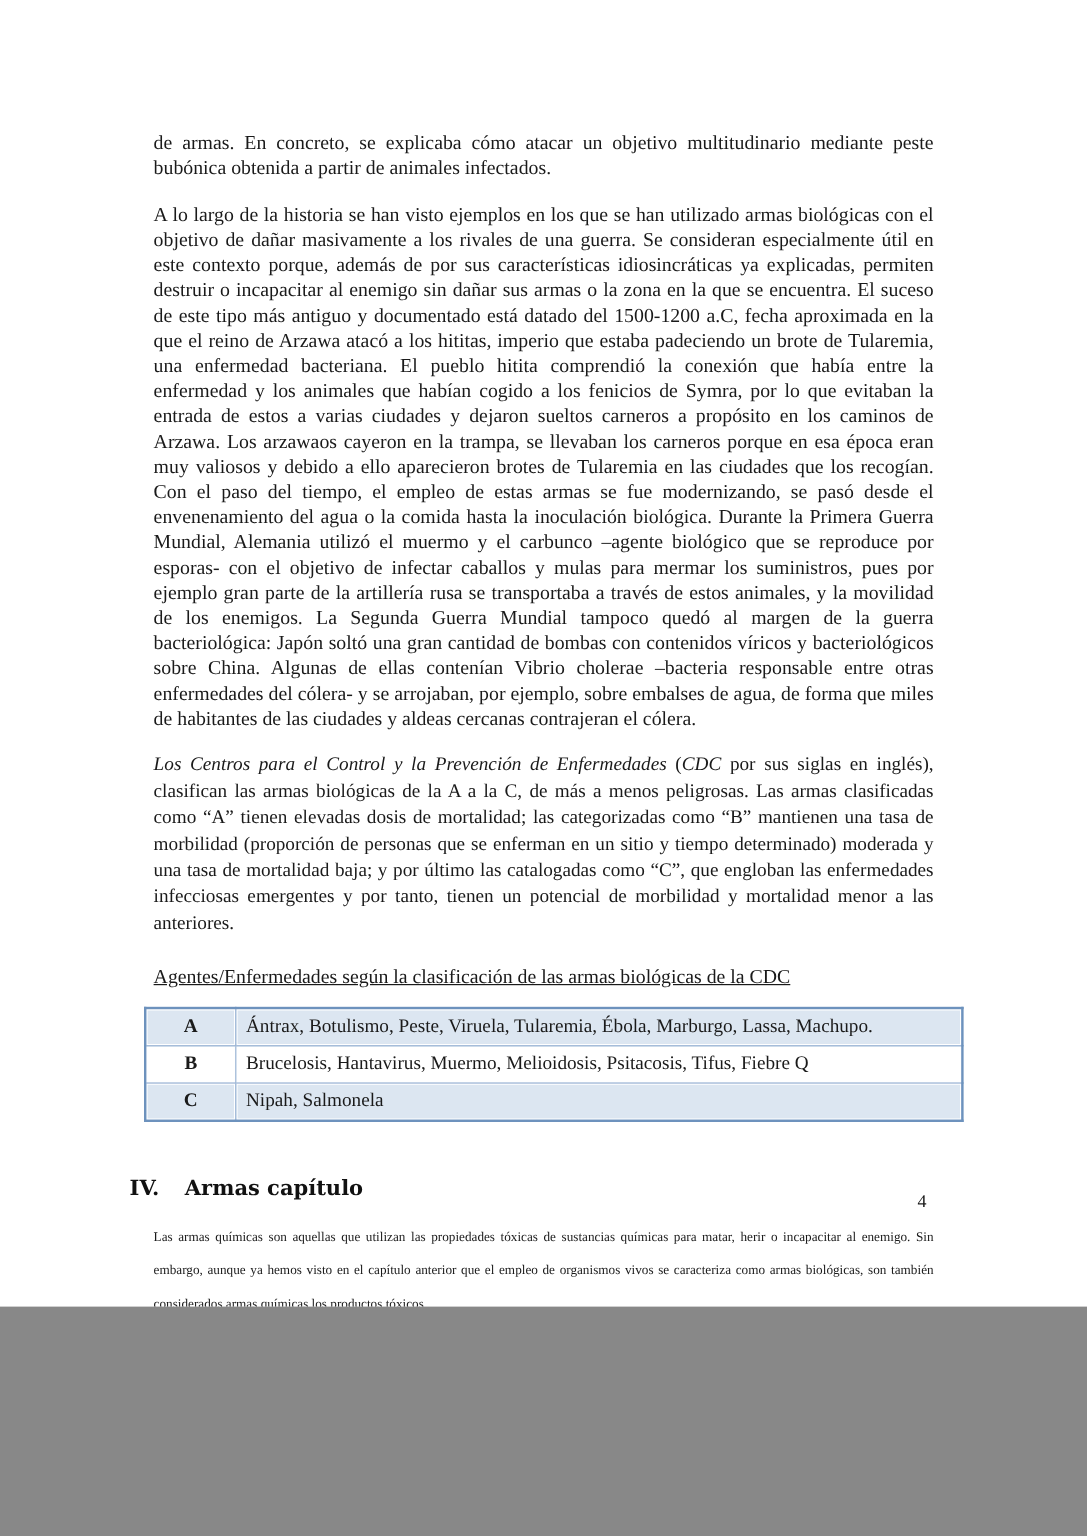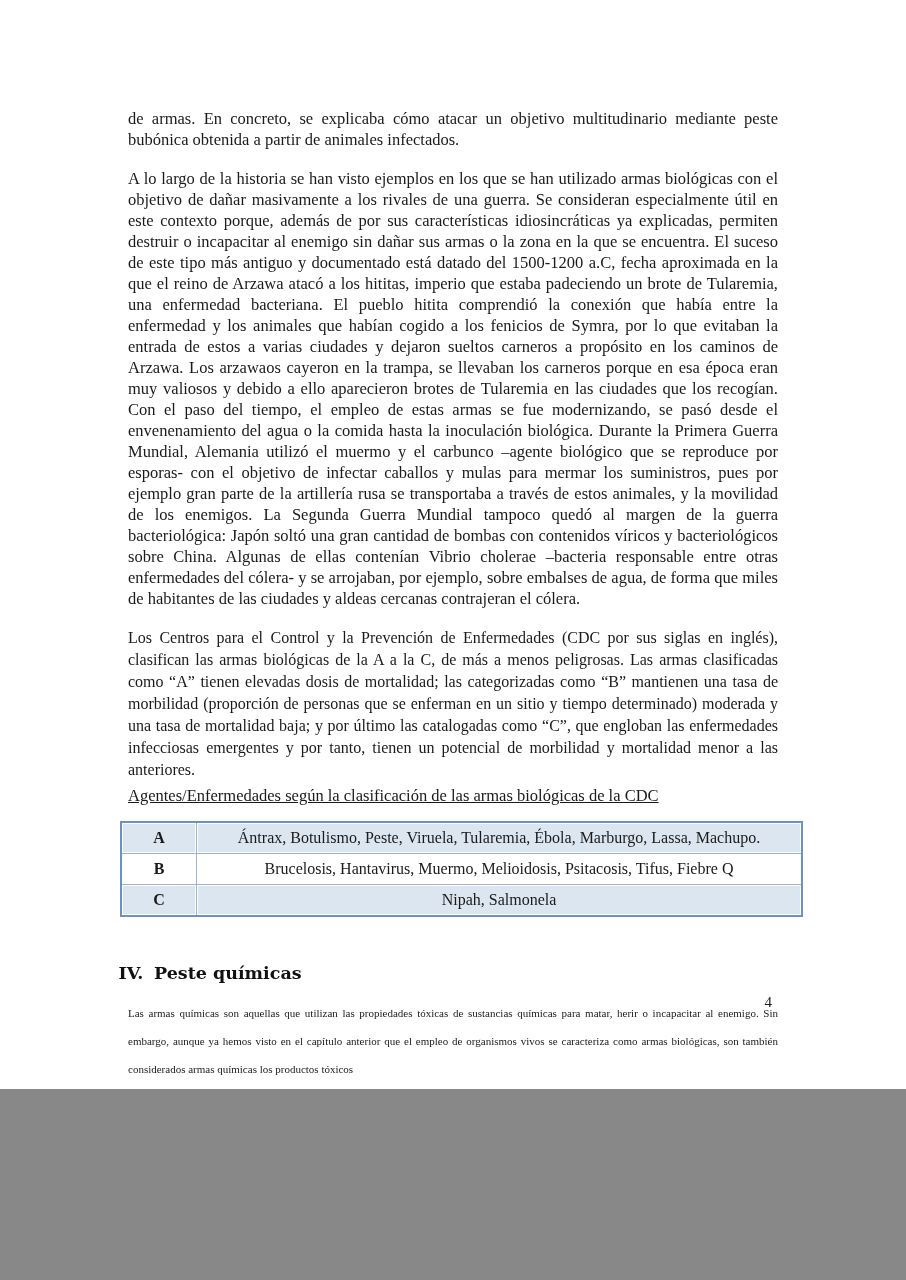--- a/index.html
+++ b/index.html
@@ -31,7 +31,7 @@
     text-align: justify;
     margin: 4px 0 0 0;
   }
-  .italic { }
+  .italic { font-style: italic; }
   .table-caption {
     font-size: 16.5px;
     line-height: 21px;

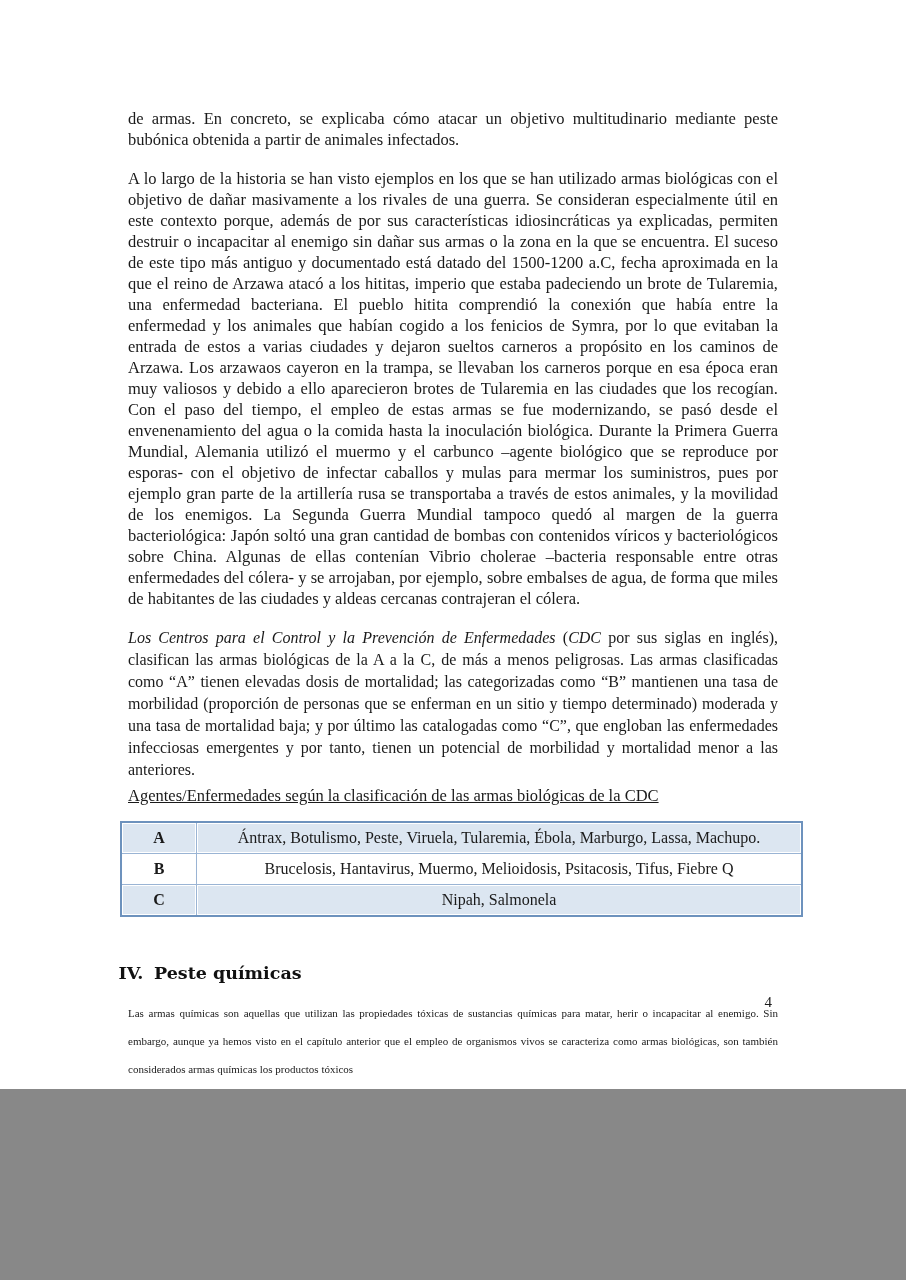--- a/index.html
+++ b/index.html
@@ -35,7 +35,7 @@
   .table-caption {
     font-size: 16.5px;
     line-height: 21px;
-    margin: 4px 0 0 0;
+    margin: 22px 0 0 0;
     text-decoration: underline;
   }
   table.cdc-table {

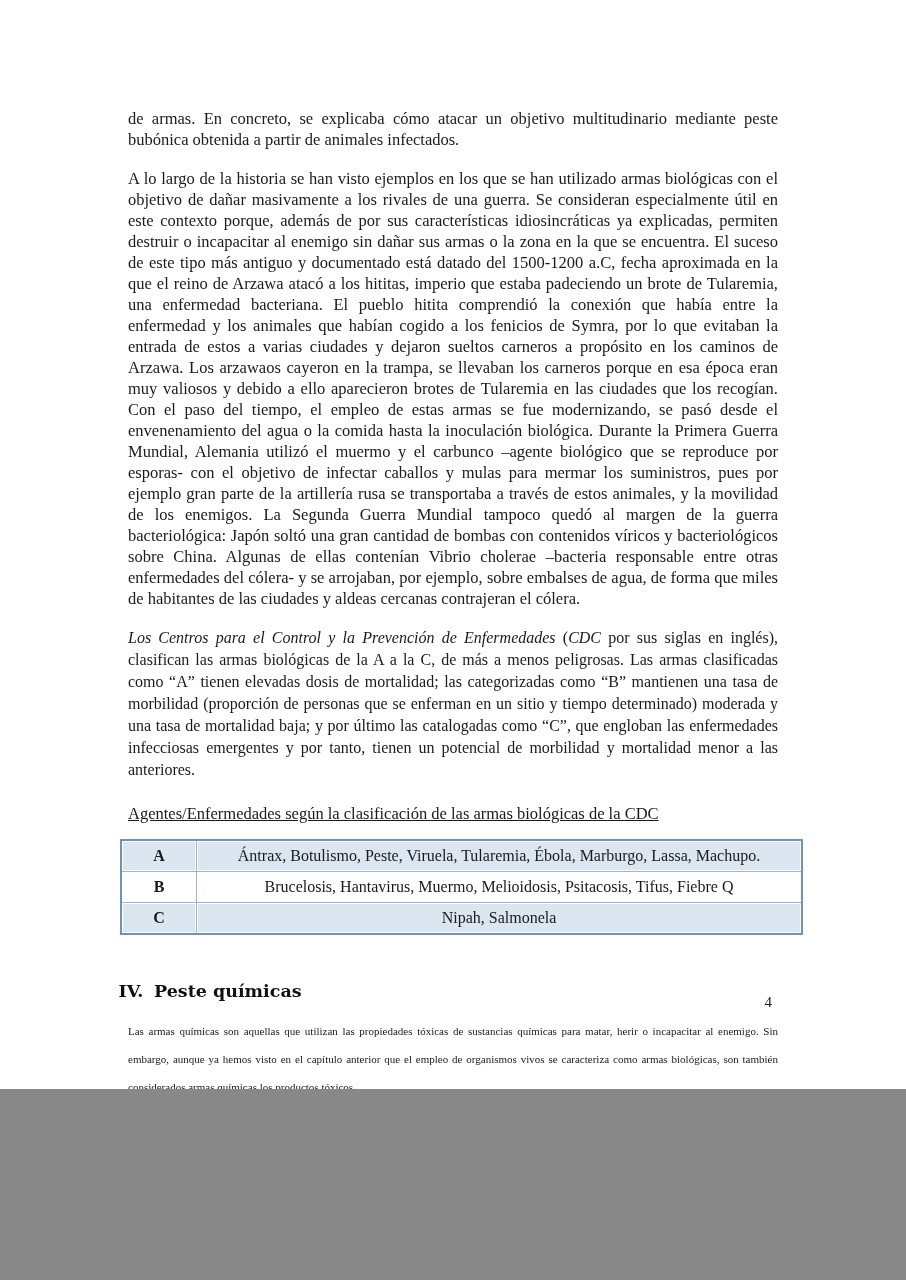--- a/index.html
+++ b/index.html
@@ -58,7 +58,7 @@
     text-align: center;
     font-weight: bold;
   }
-  td.agents-cell { width: 588px; text-align: center; }
+  td.agents-cell { width: 588px; }
   tr.shaded td {
     background: #dce6f1;
     box-shadow: inset 0 0 0 1px #ffffff;

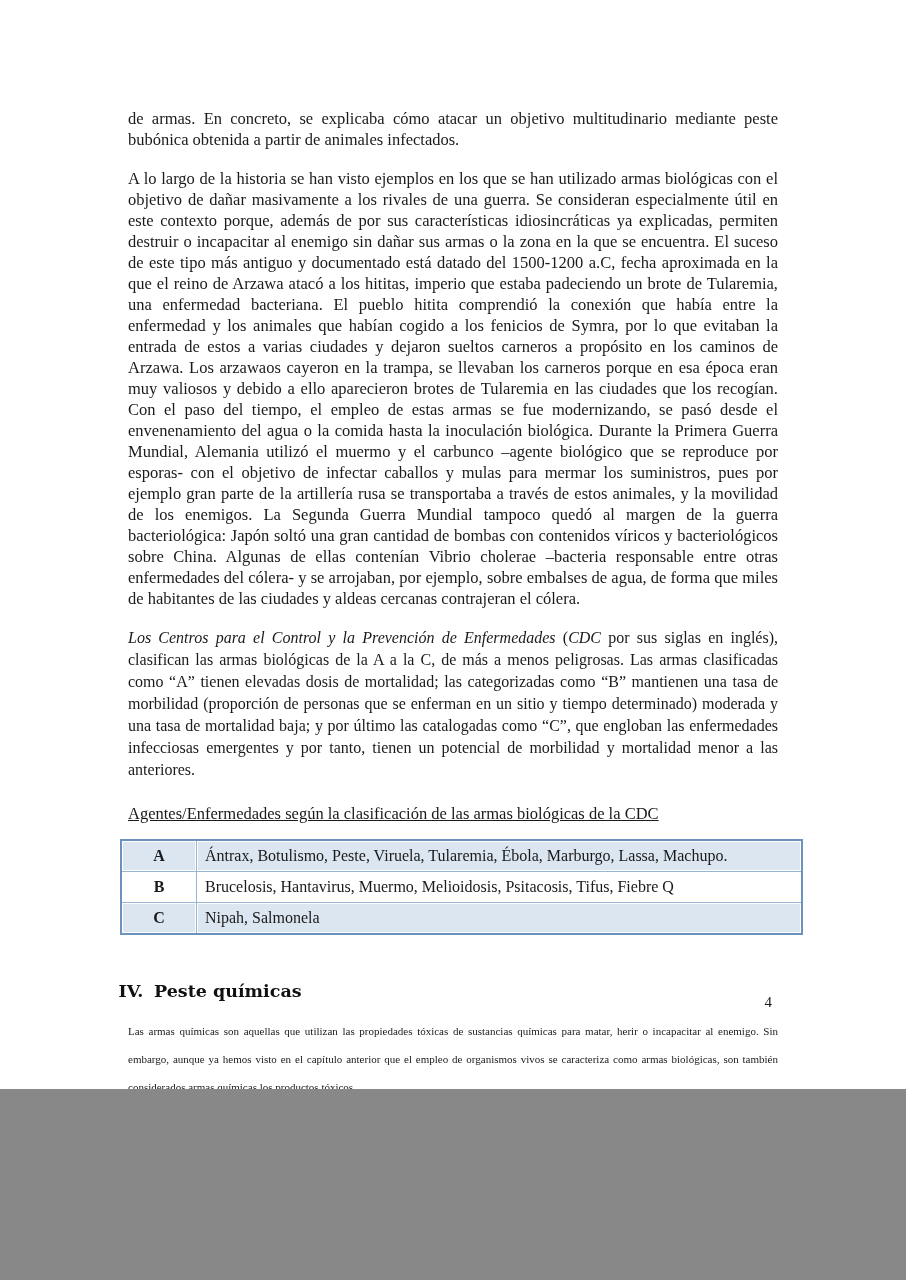--- a/index.html
+++ b/index.html
@@ -71,7 +71,6 @@
     font-size: 17.5px;
     line-height: 24px;
     color: #111;
-    text-align: center;
   }
   .section-heading .numeral { width: 46px; }
   .para-last {

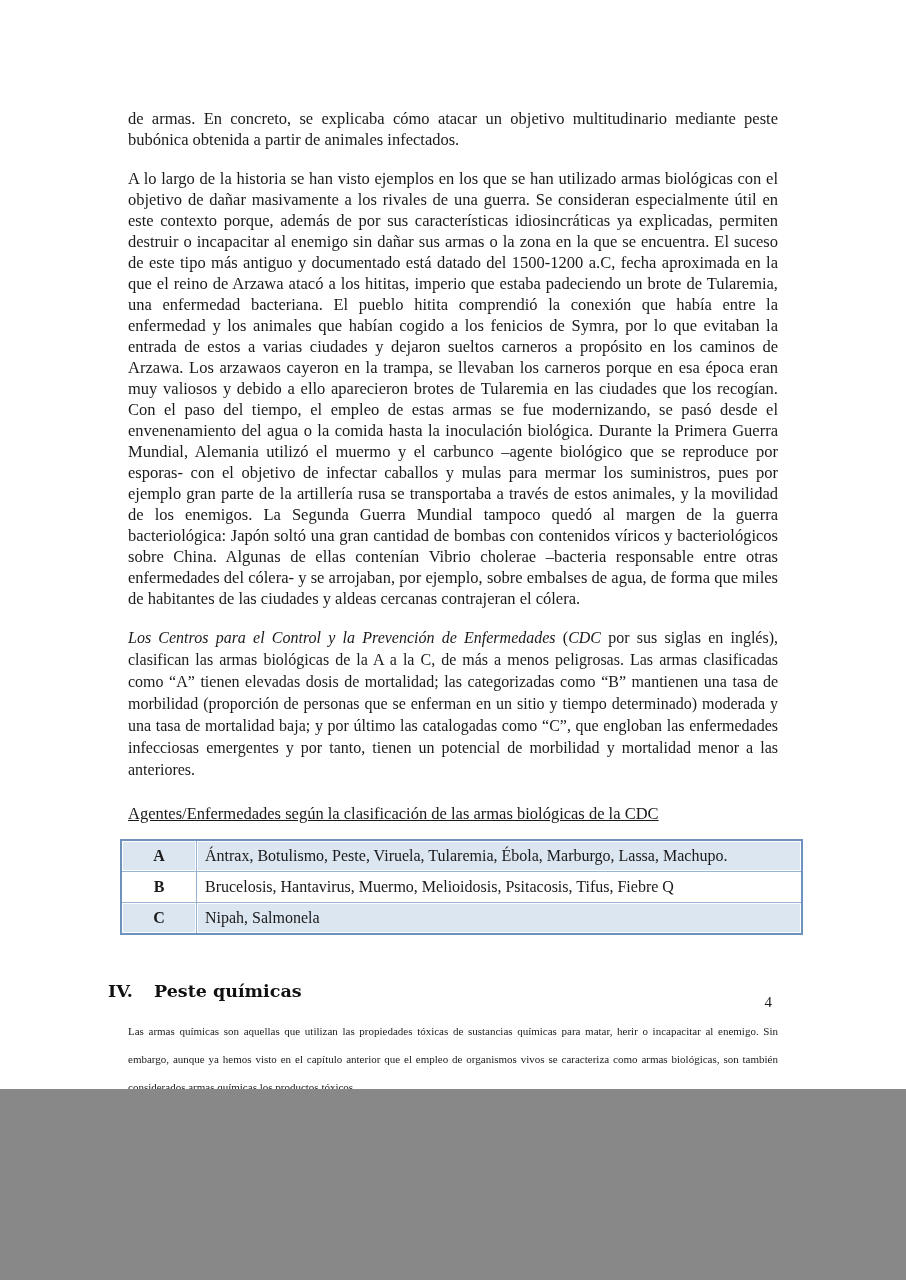--- a/index.html
+++ b/index.html
@@ -119,7 +119,7 @@
 
   <div class="section-heading">
     <span class="numeral">IV.</span>
-    <span>Peste químicas</span>
+    <span>Armas capítulo</span>
   </div>
 
   <p class="para-last">Las armas químicas son aquellas que utilizan las propiedades tóxicas de sustancias químicas para matar, herir o incapacitar al enemigo. Sin embargo, aunque ya hemos visto en el capítulo anterior que el empleo de organismos vivos se caracteriza como armas biológicas, son también considerados armas químicas los productos tóxicos</p>

